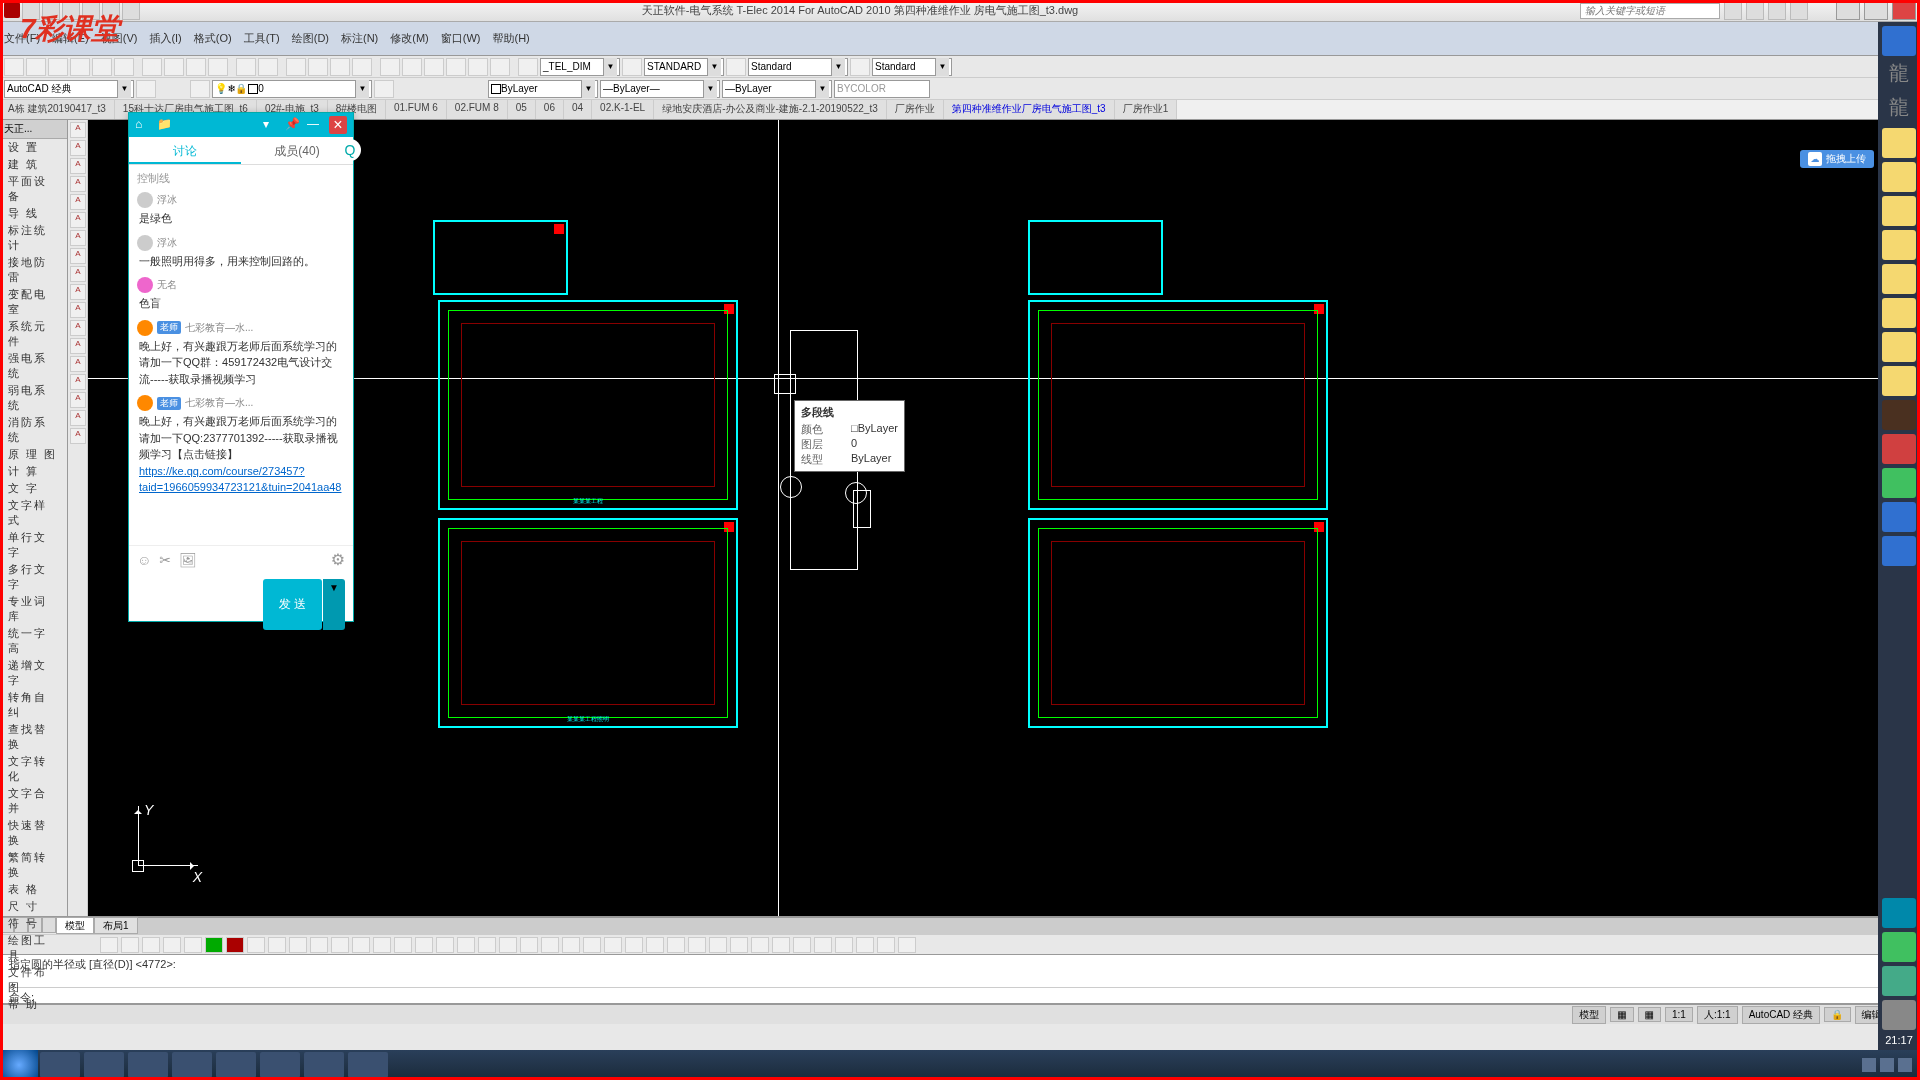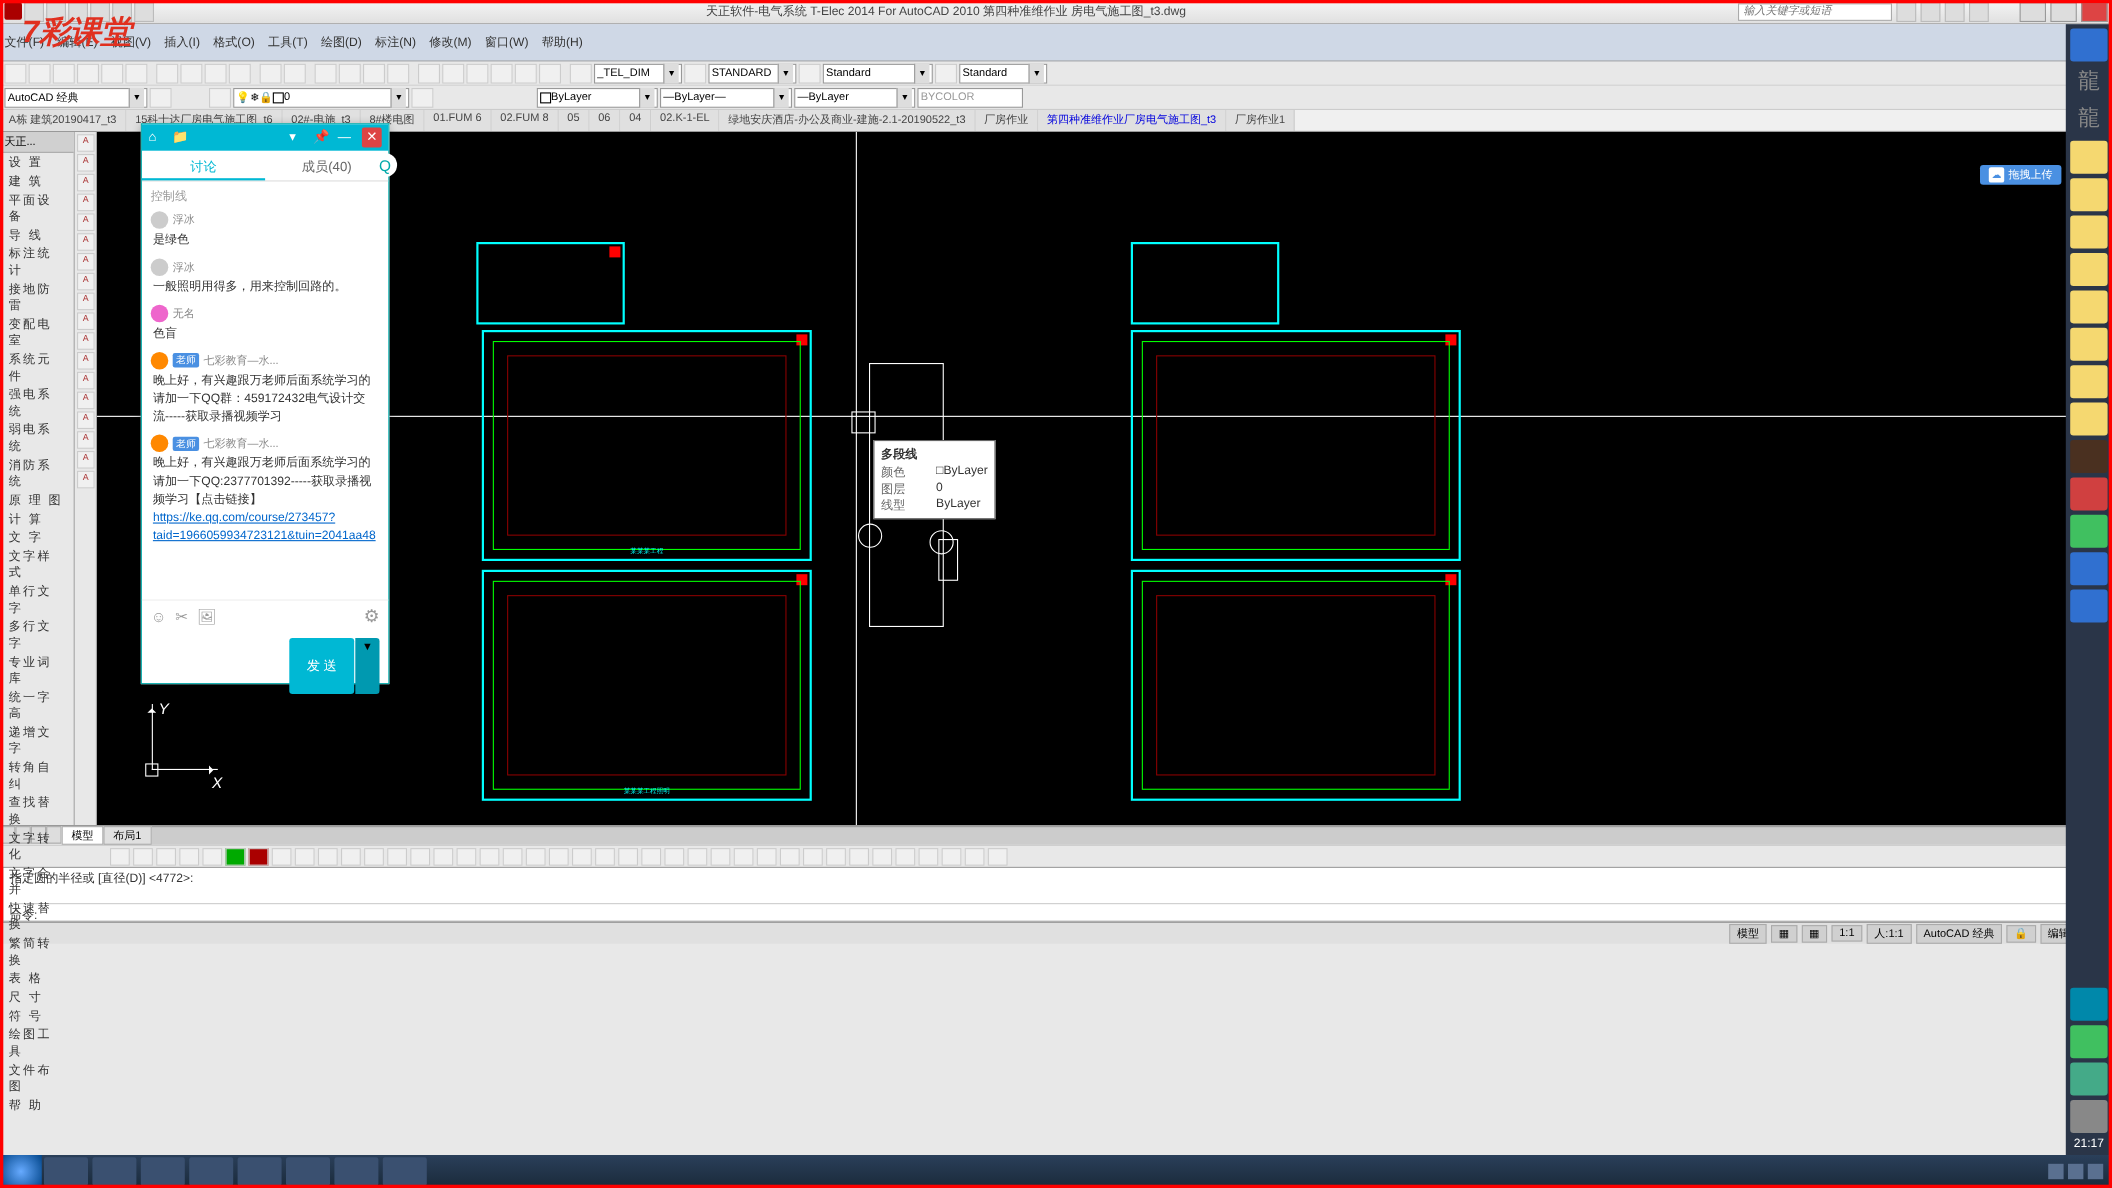--- a/index.html
+++ b/index.html
@@ -23,7 +23,7 @@
 .tabs-row { height: 20px; background: #f0f0f0; display: flex; font-size: 10px; border-bottom: 1px solid #999; }
 .doc-tab { padding: 2px 8px; border-right: 1px solid #ccc; background: #e0e0e0; color: #444; white-space: nowrap; }
 .doc-tab.hl { color: #00d; }
-.main-area { display: flex; height: 630px; position: relative; }
+.main-area { display: flex; height: 796px; position: relative; }
 .left-palette { width: 68px; background: #e8e8e8; border-right: 1px solid #999; font-size: 11px; }
 .palette-title { background: #d0d0d0; padding: 2px 4px; font-size: 10px; border-bottom: 1px solid #aaa; }
 .palette-item { padding: 1px 8px; color: #333; cursor: pointer; display: flex; justify-content: space-between; letter-spacing: 2px; }

